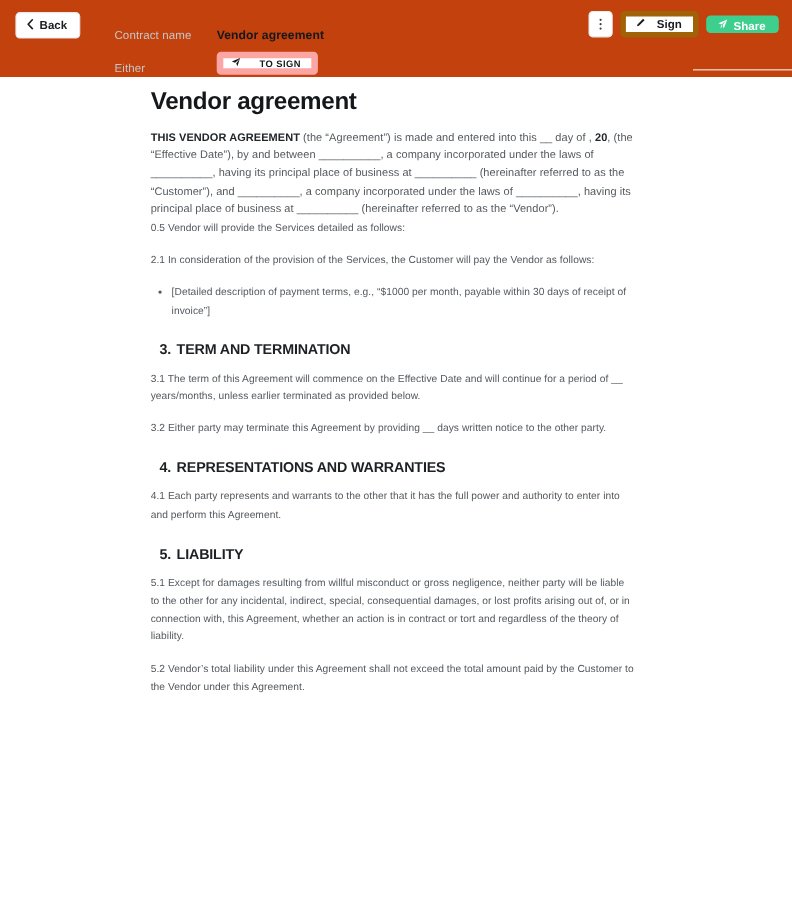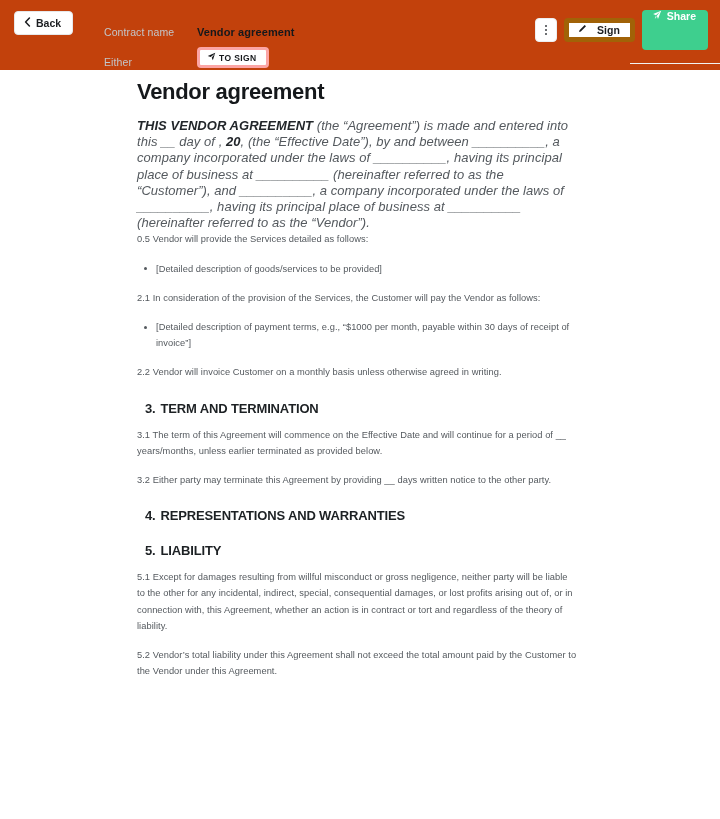--- a/index.html
+++ b/index.html
@@ -123,9 +123,9 @@
 
   .share-btn {
     display: flex;
-    align-items: flex-start;
+    align-items: flex-end;
     gap: 5px;
-    height: 40px;
+    height: 16px;
     padding: 0 12px 0 10px;
     border: none;
     border-radius: 4px;

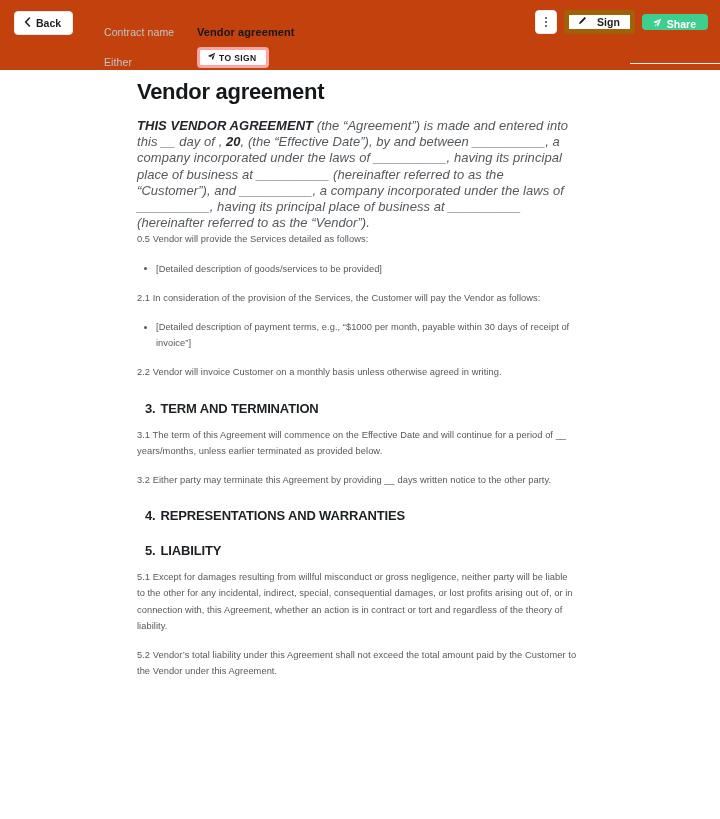--- a/index.html
+++ b/index.html
@@ -70,10 +70,10 @@
   .status-badge {
     display: inline-flex;
     align-items: center;
-    gap: 3px;
+    gap: 17px;
     height: 21px;
     padding: 0 9px 0 7px;
-    border: 3px solid #fca5a5;
+    border: 6px solid #fca5a5;
     border-radius: 4px;
     background: #ffffff;
     color: #16181b;

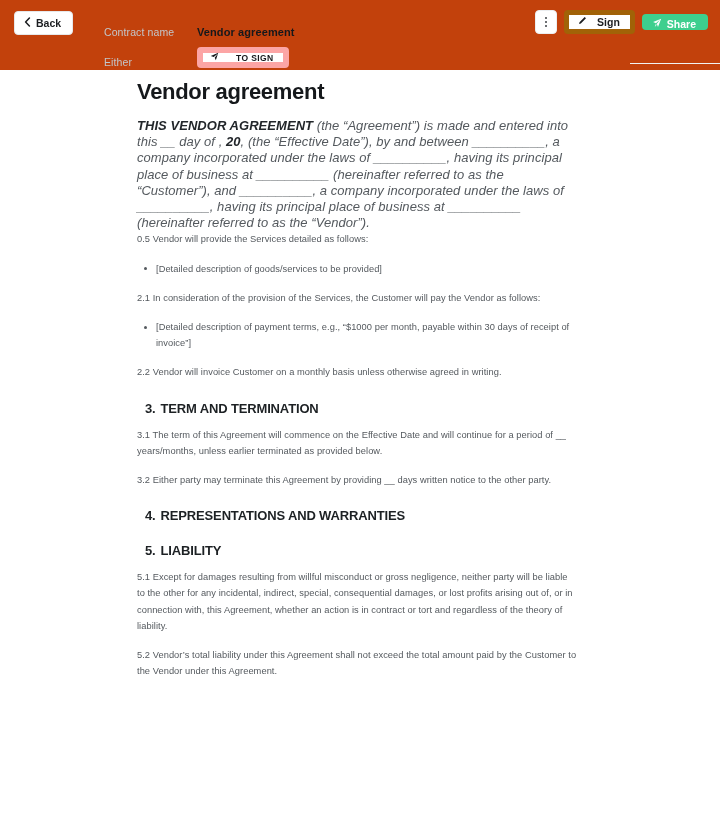--- a/index.html
+++ b/index.html
@@ -170,11 +170,10 @@
   }
 
   .intro {
-    font-size: 13px;
+    font-size: 10px;
     line-height: 16.2px;
     color: #54595e;
     letter-spacing: .05px;
-    font-style: italic;
   }
   .intro b { color: #22262a; font-weight: bold; }
 

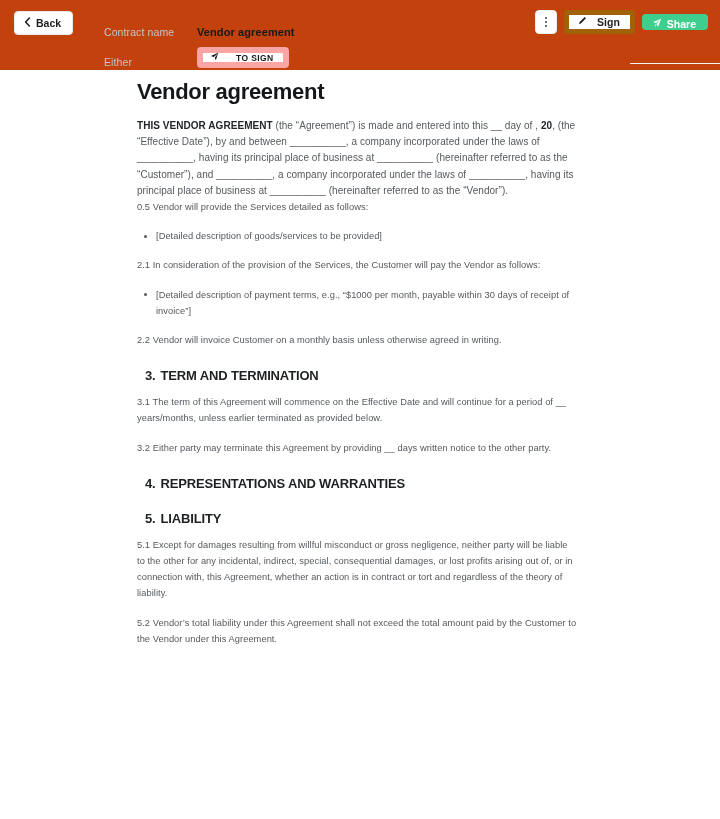--- a/index.html
+++ b/index.html
@@ -304,9 +304,6 @@
 
     <div id="sections">
         <p class="cl">0.5 Vendor will provide the Services detailed as follows:</p>
-        <ul class="bl">
-          <li>[Detailed description of goods/services to be provided]</li>
-        </ul>
         <p class="cl">2.1 In consideration of the provision of the Services, the Customer will pay the Vendor as follows:</p>
         <ul class="bl">
           <li>[Detailed description of payment terms, e.g., “$1000 per month, payable within 30 days of receipt of invoice”]</li>

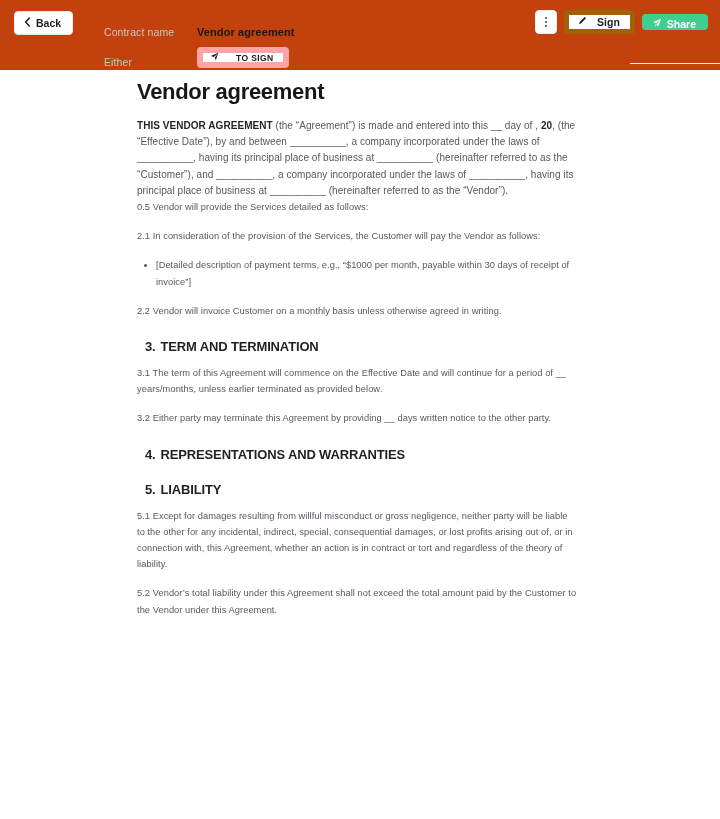--- a/index.html
+++ b/index.html
@@ -308,7 +308,6 @@
         <ul class="bl">
           <li>[Detailed description of payment terms, e.g., “$1000 per month, payable within 30 days of receipt of invoice”]</li>
         </ul>
-        <p class="cl">2.2 Vendor will invoice Customer on a monthly basis unless otherwise agreed in writing.</p>
         <h2 class="sec"><span class="num">3.</span><span>TERM AND TERMINATION</span></h2>
         <p class="cl">3.1 The term of this Agreement will commence on the Effective Date and will continue for a period of __ years/months, unless earlier terminated as provided below.</p>
         <p class="cl">3.2 Either party may terminate this Agreement by providing __ days written notice to the other party.</p>

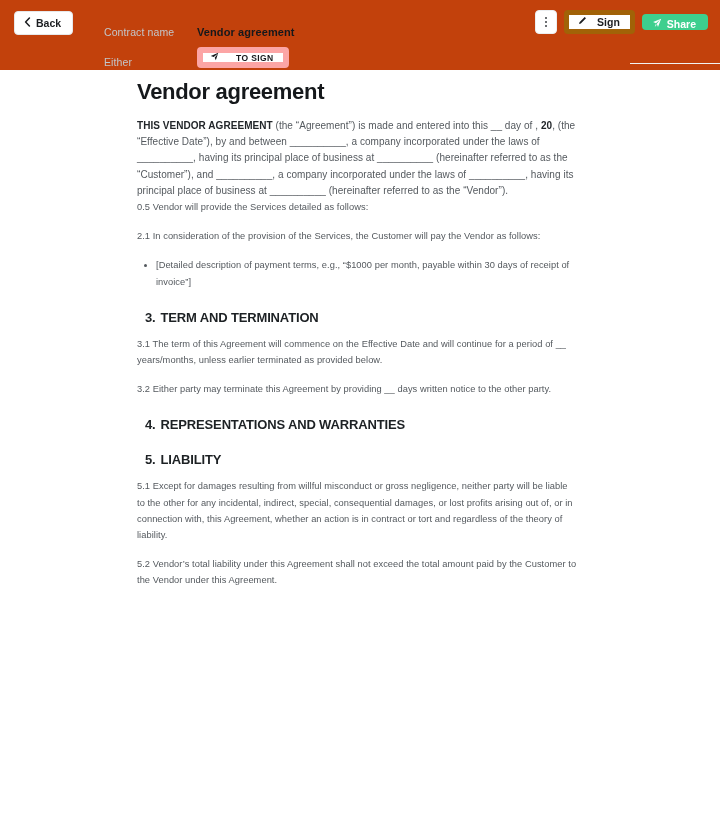--- a/index.html
+++ b/index.html
@@ -312,6 +312,7 @@
         <p class="cl">3.1 The term of this Agreement will commence on the Effective Date and will continue for a period of __ years/months, unless earlier terminated as provided below.</p>
         <p class="cl">3.2 Either party may terminate this Agreement by providing __ days written notice to the other party.</p>
         <h2 class="sec"><span class="num">4.</span><span>REPRESENTATIONS AND WARRANTIES</span></h2>
+        <p class="cl">4.1 Each party represents and warrants to the other that it has the full power and authority to enter into and perform this Agreement.</p>
         <h2 class="sec"><span class="num">5.</span><span>LIABILITY</span></h2>
         <p class="cl">5.1 Except for damages resulting from willful misconduct or gross negligence, neither party will be liable to the other for any incidental, indirect, special, consequential damages, or lost profits arising out of, or in connection with, this Agreement, whether an action is in contract or tort and regardless of the theory of liability.</p>
         <p class="cl">5.2 Vendor’s total liability under this Agreement shall not exceed the total amount paid by the Customer to the Vendor under this Agreement.</p>

